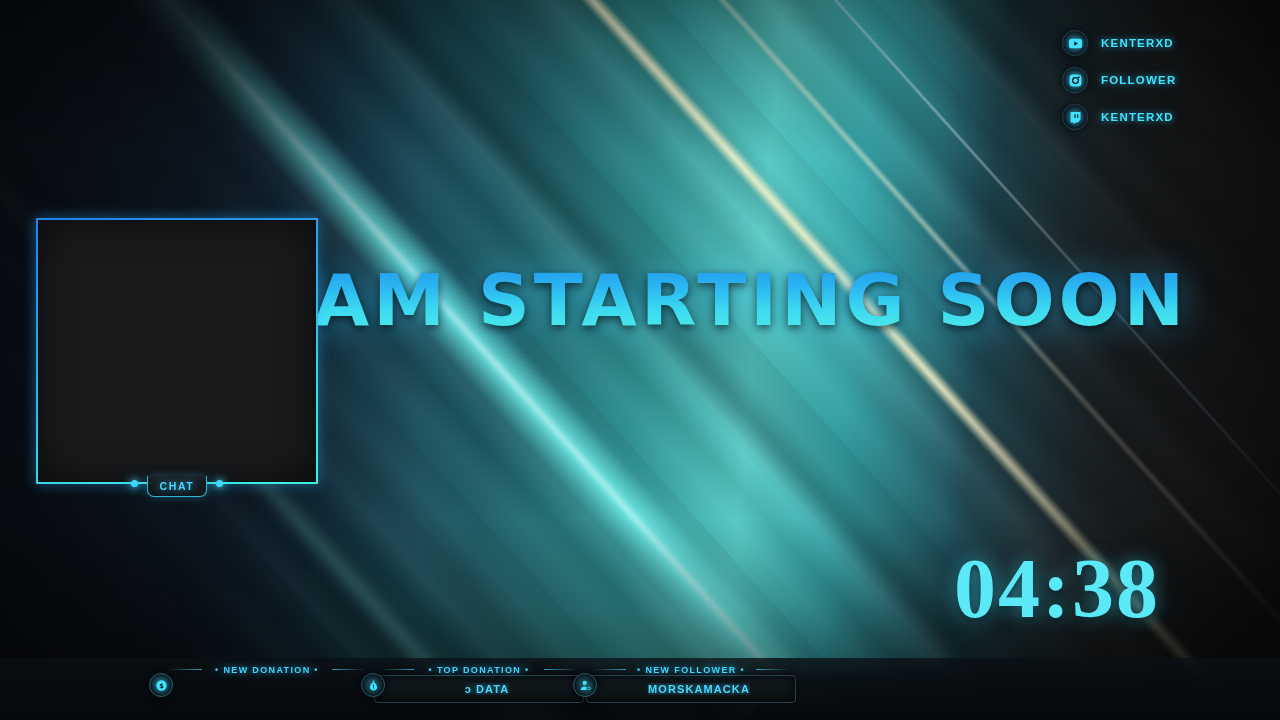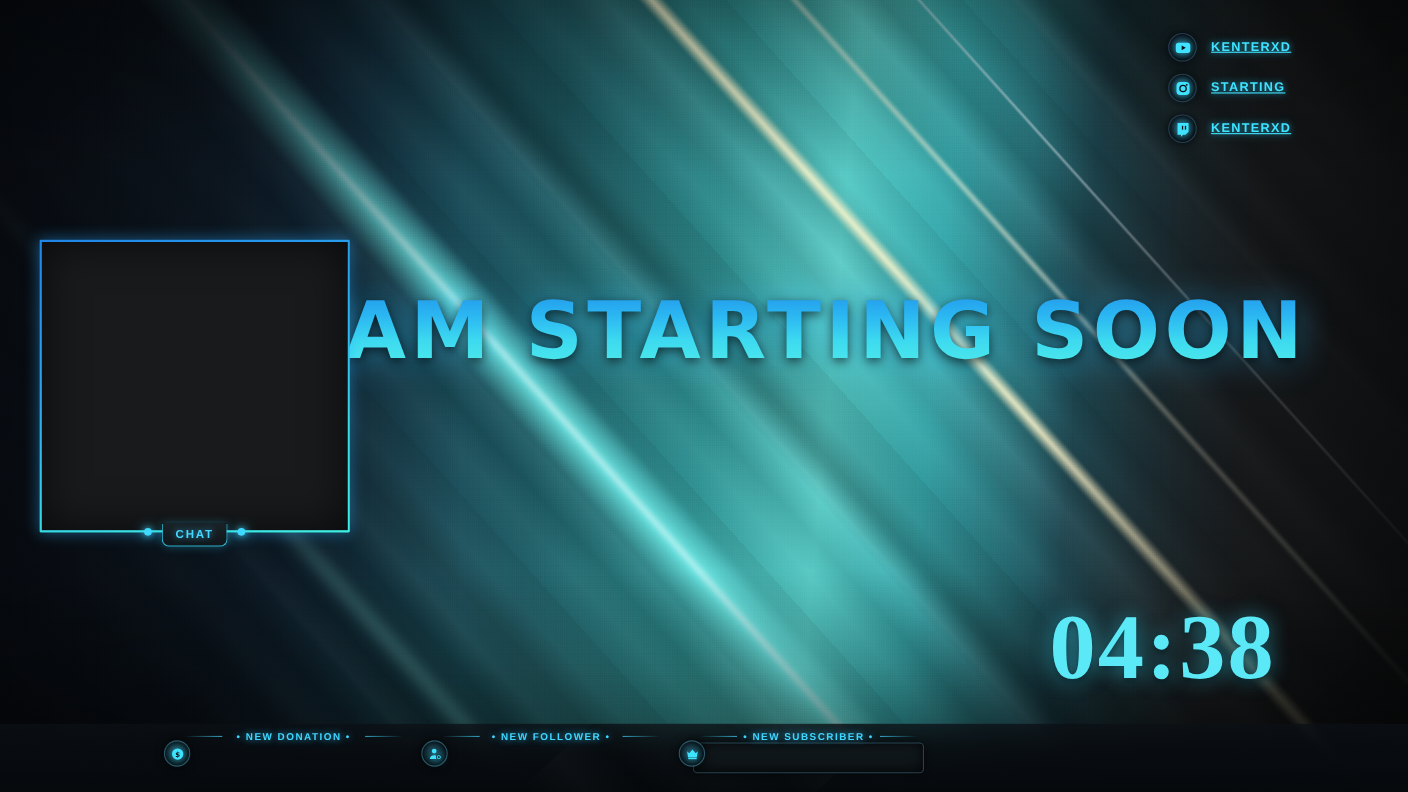--- a/index.html
+++ b/index.html
@@ -122,7 +122,6 @@
   .social-label{
     color:#3fe3ff; font-size:11.5px; font-weight:bold; letter-spacing:1.2px;
     text-shadow:0 0 7px rgba(45,210,255,.75);
-    text-decoration:underline;
   }
 
   

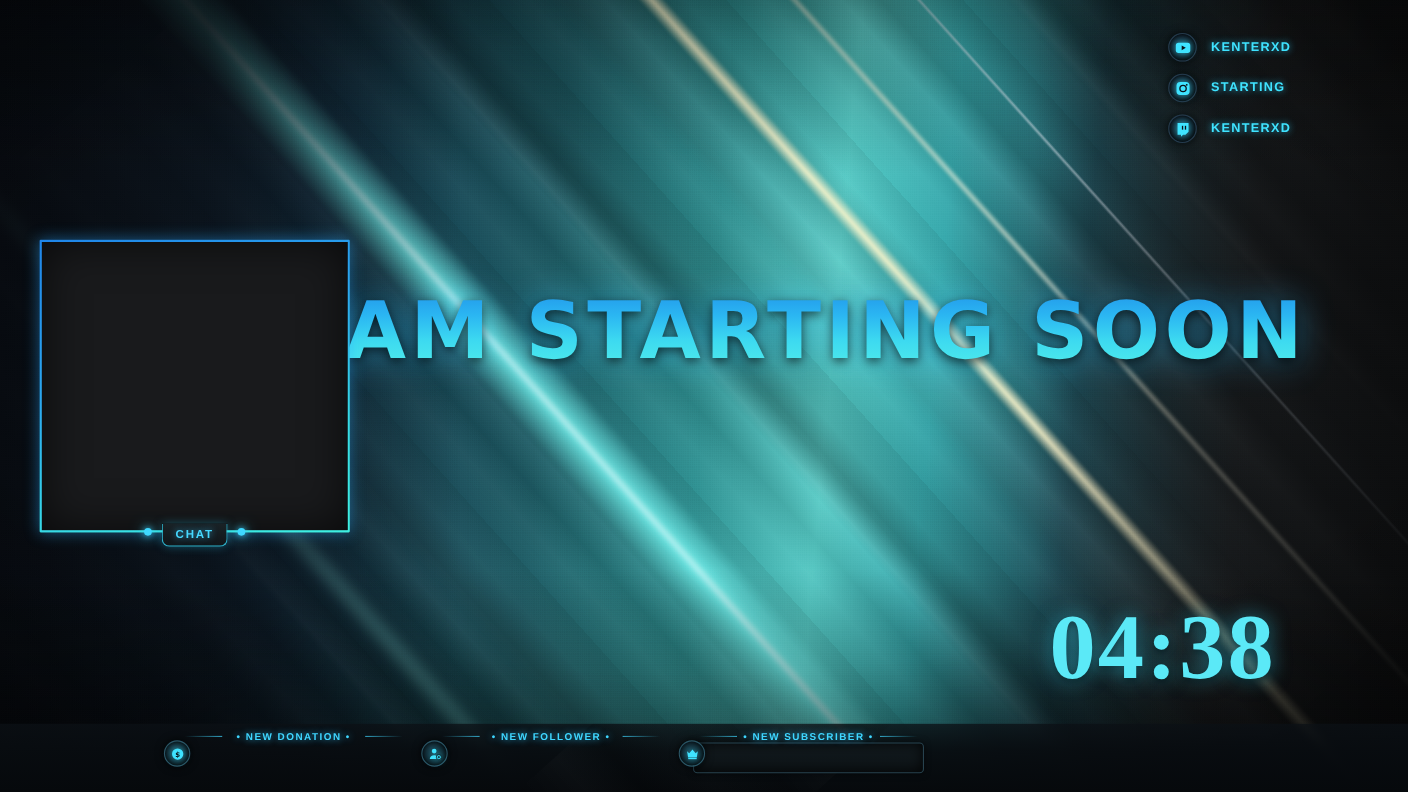--- a/index.html
+++ b/index.html
@@ -268,7 +268,7 @@
           <circle cx="17.4" cy="6.6" r="1.35" fill="#0a1119"></circle>
         </svg>
       </span>
-      <span class="social-label">STARTING</span>
+      <span class="social-label">FOLLOWER</span>
     </div>
 
     <div class="social-row">

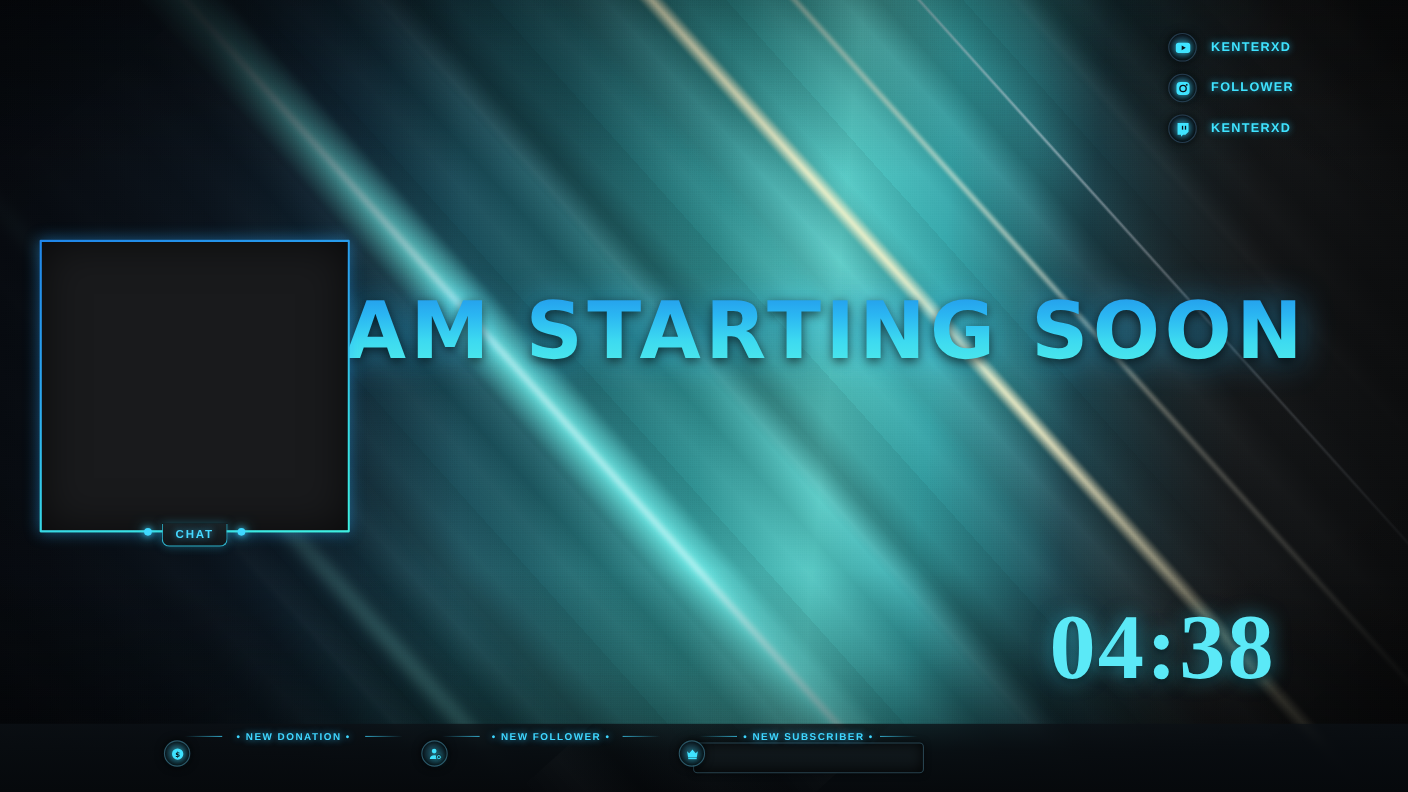--- a/index.html
+++ b/index.html
@@ -192,7 +192,7 @@
       rgba(0,0,0,.22) 80px, rgba(255,255,255,.012) 130px, rgba(0,0,0,.08) 180px);
     opacity:.8;
   }
-  #panels{ position:absolute; left:162px; top:8px; display:flex; gap:24px; }
+  #panels{ position:absolute; left:162px; top:8px; display:flex; gap:2px; }
   .panel{ position:relative; width:210px; height:38px; }
   .panel-title{
     position:absolute; top:-1px; left:0; right:0; text-align:center;

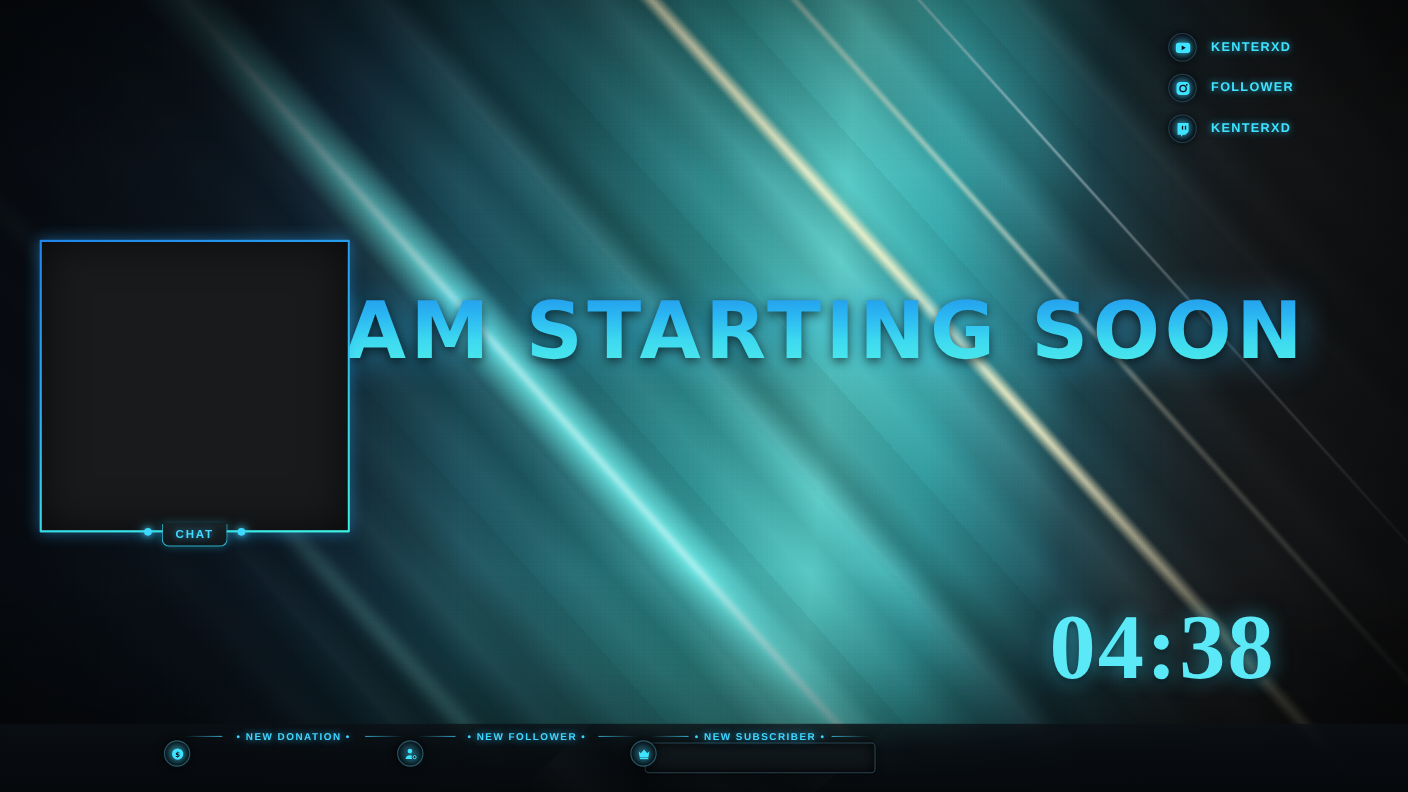--- a/index.html
+++ b/index.html
@@ -315,6 +315,21 @@
         </div>
       </div>
 
+      <div class="panel">
+        <div class="panel-line left"></div>
+        <div class="panel-line right"></div>
+        <div class="panel-title"><span class="td">•</span> TOP DONATION <span class="td">•</span></div>
+        <div class="panel-icon">
+          <svg width="13" height="13" viewBox="0 0 24 24">
+            <path d="M9.5 3h5l-1.4 2.6h-2.2z" fill="#3fe3ff"></path>
+            <path d="M12 5.5c4.2 2.4 6.6 6.4 6.6 10.1 0 3.2-2.6 5.4-6.6 5.4S5.4 18.8 5.4 15.6C5.4 11.9 7.8 7.9 12 5.5z" fill="#3fe3ff"></path>
+            <rect x="11.3" y="9.6" width="1.4" height="8" fill="#0a181f"></rect>
+          </svg>
+        </div>
+        <div class="panel-box">
+          <span class="panel-value">ɔ DATA</span>
+        </div>
+      </div>
 
       <div class="panel">
         <div class="panel-line left"></div>

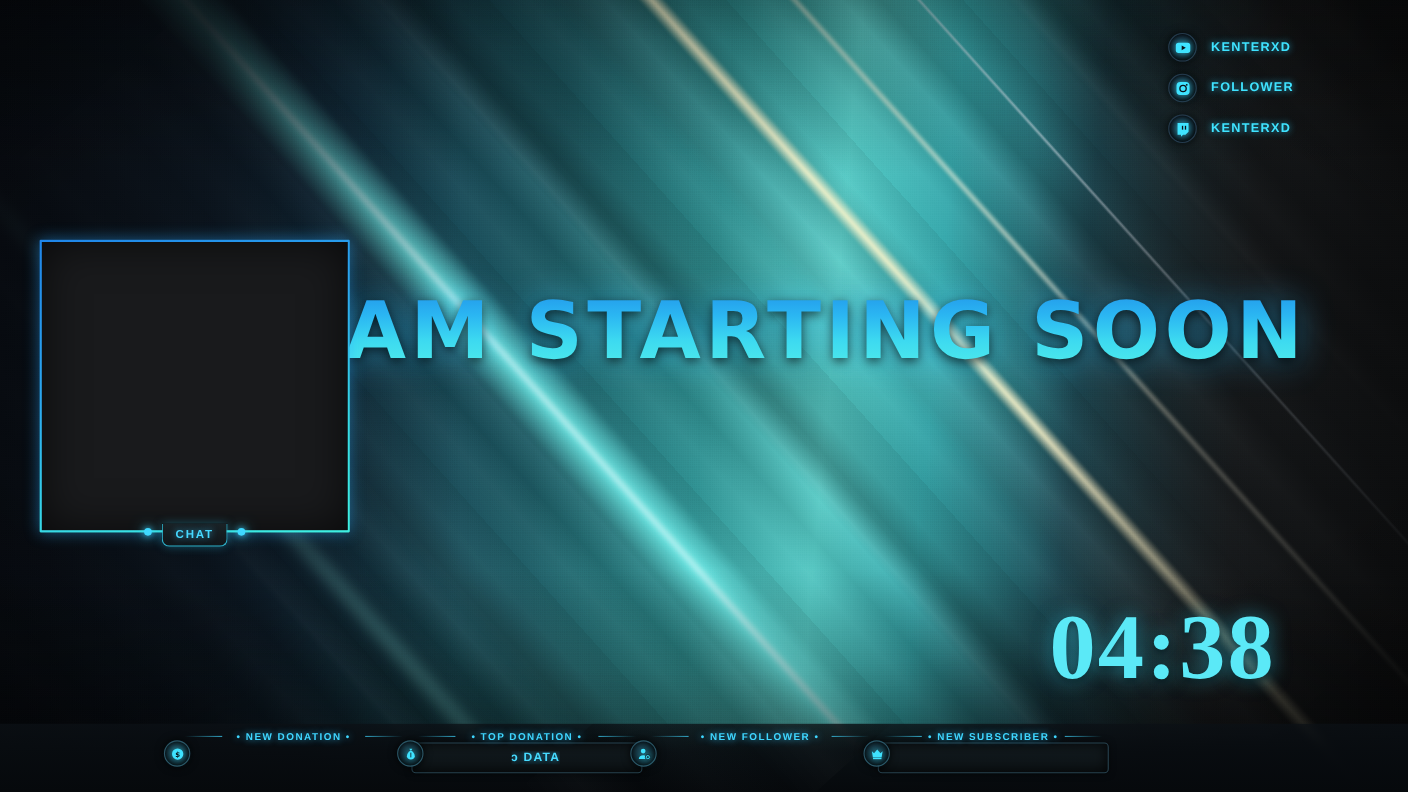--- a/index.html
+++ b/index.html
@@ -345,20 +345,6 @@
         </div>
       </div>
 
-      <div class="panel">
-        <div class="panel-line left"></div>
-        <div class="panel-line right"></div>
-        <div class="panel-title"><span class="td">•</span> NEW SUBSCRIBER <span class="td">•</span></div>
-        <div class="panel-icon">
-          <svg width="13" height="13" viewBox="0 0 24 24">
-            <path d="M3 7.5l3.6 3.2L12 4.2l5.4 6.5L21 7.5l-1.7 10.3H4.7z" fill="#3fe3ff"></path>
-            <rect x="4.9" y="18.6" width="14.2" height="2" fill="#3fe3ff"></rect>
-          </svg>
-        </div>
-        <div class="panel-box">
-          <span class="panel-value"></span>
-        </div>
-      </div>
 
     </div>
   </div>

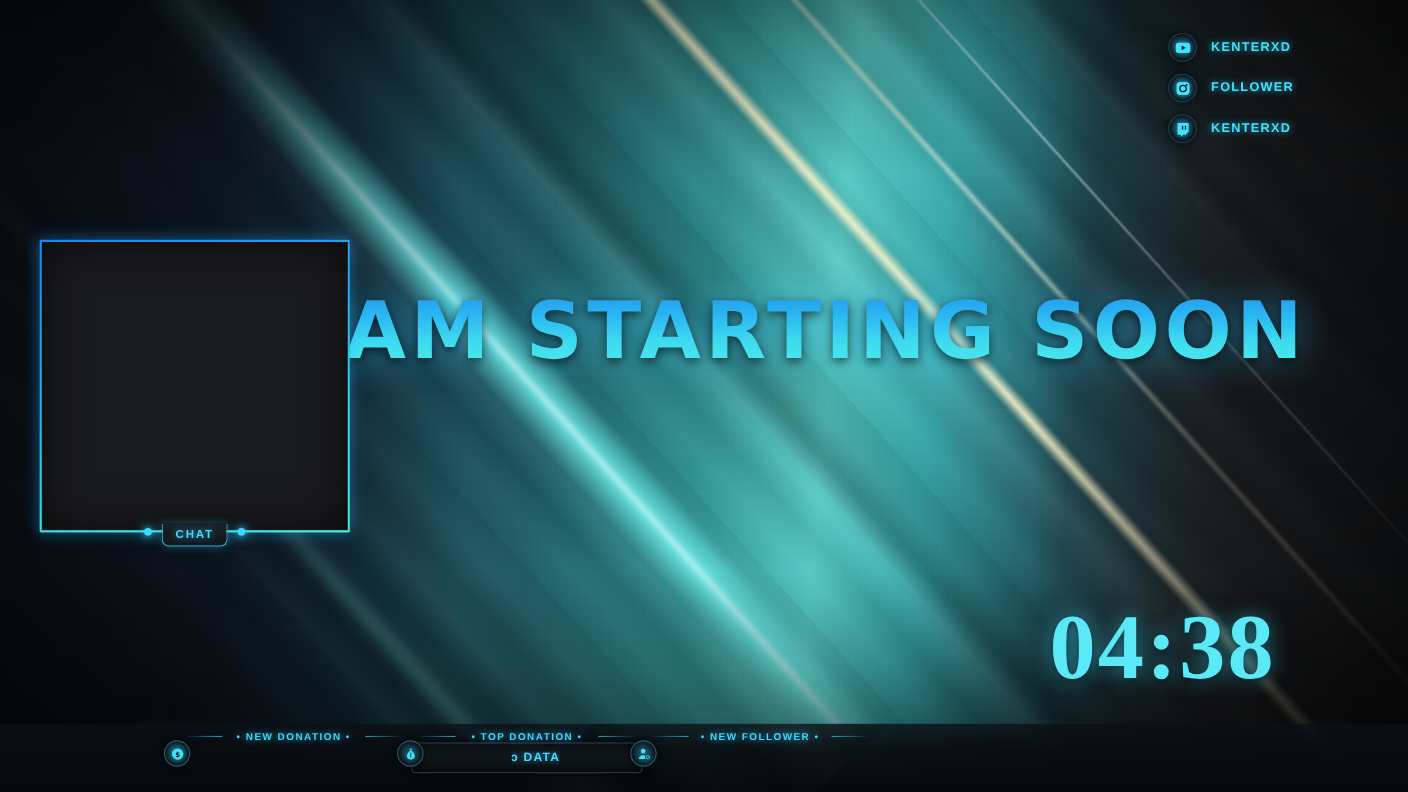--- a/index.html
+++ b/index.html
@@ -343,6 +343,9 @@
             <path d="M18.3 15.2v4M16.3 17.2h4" stroke="#0a181f" stroke-width="1.4"></path>
           </svg>
         </div>
+        <div class="panel-box">
+          <span class="panel-value">MORSKAMACKA</span>
+        </div>
       </div>
 
 

